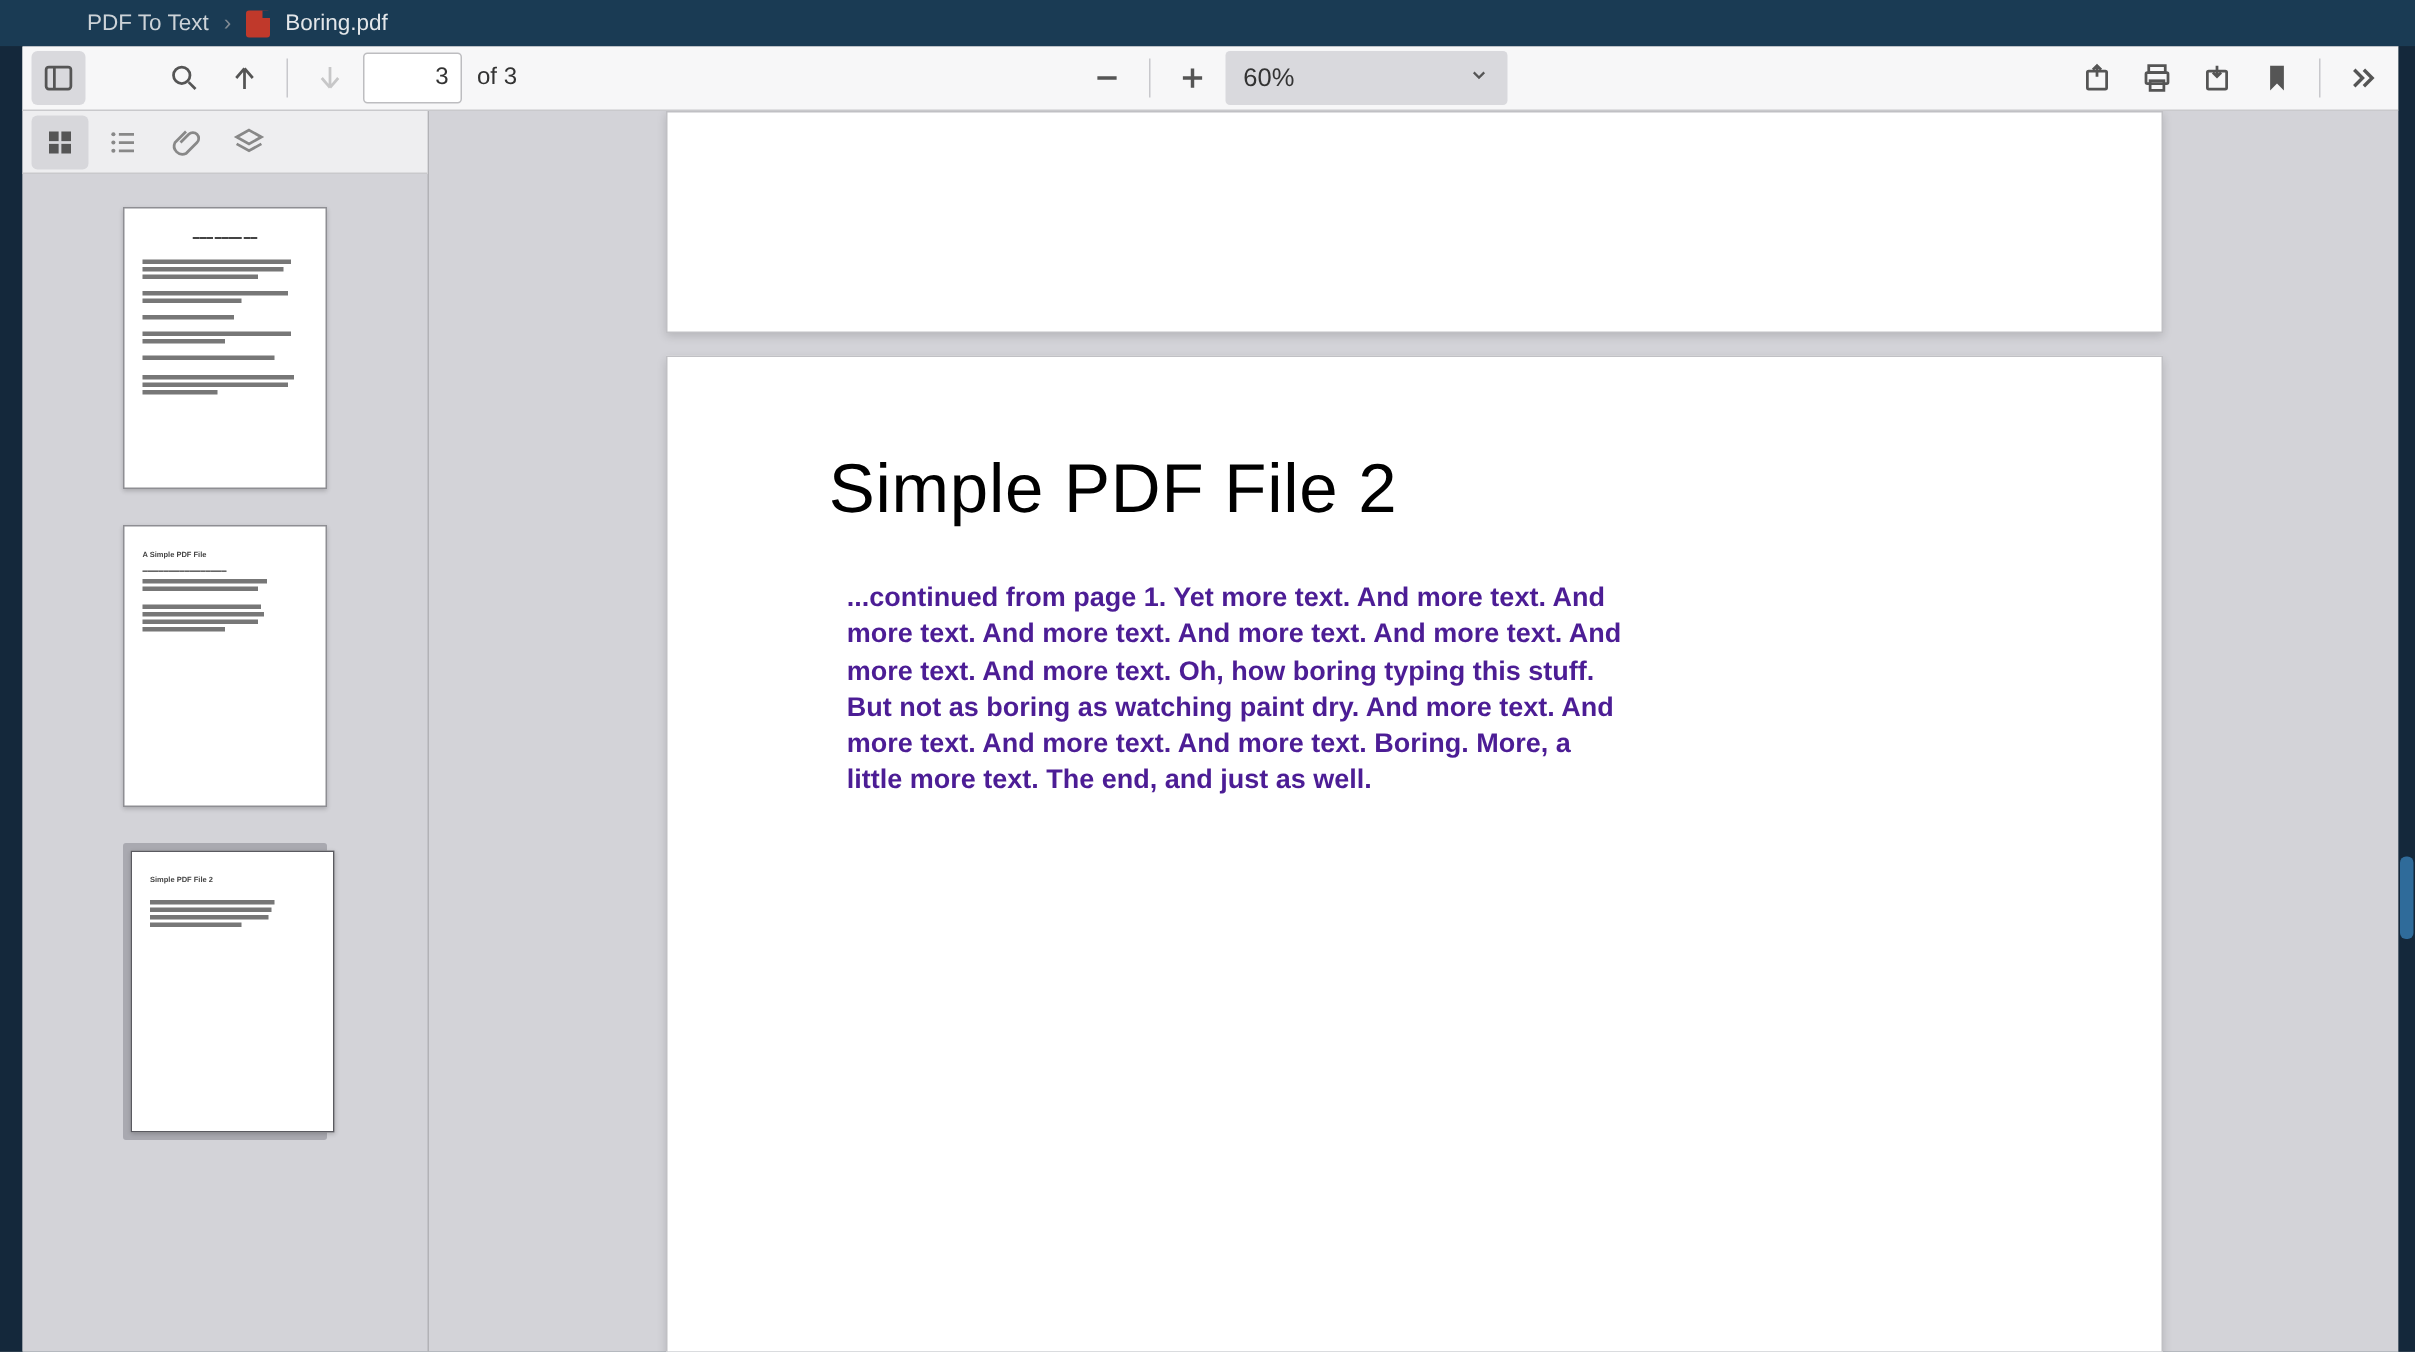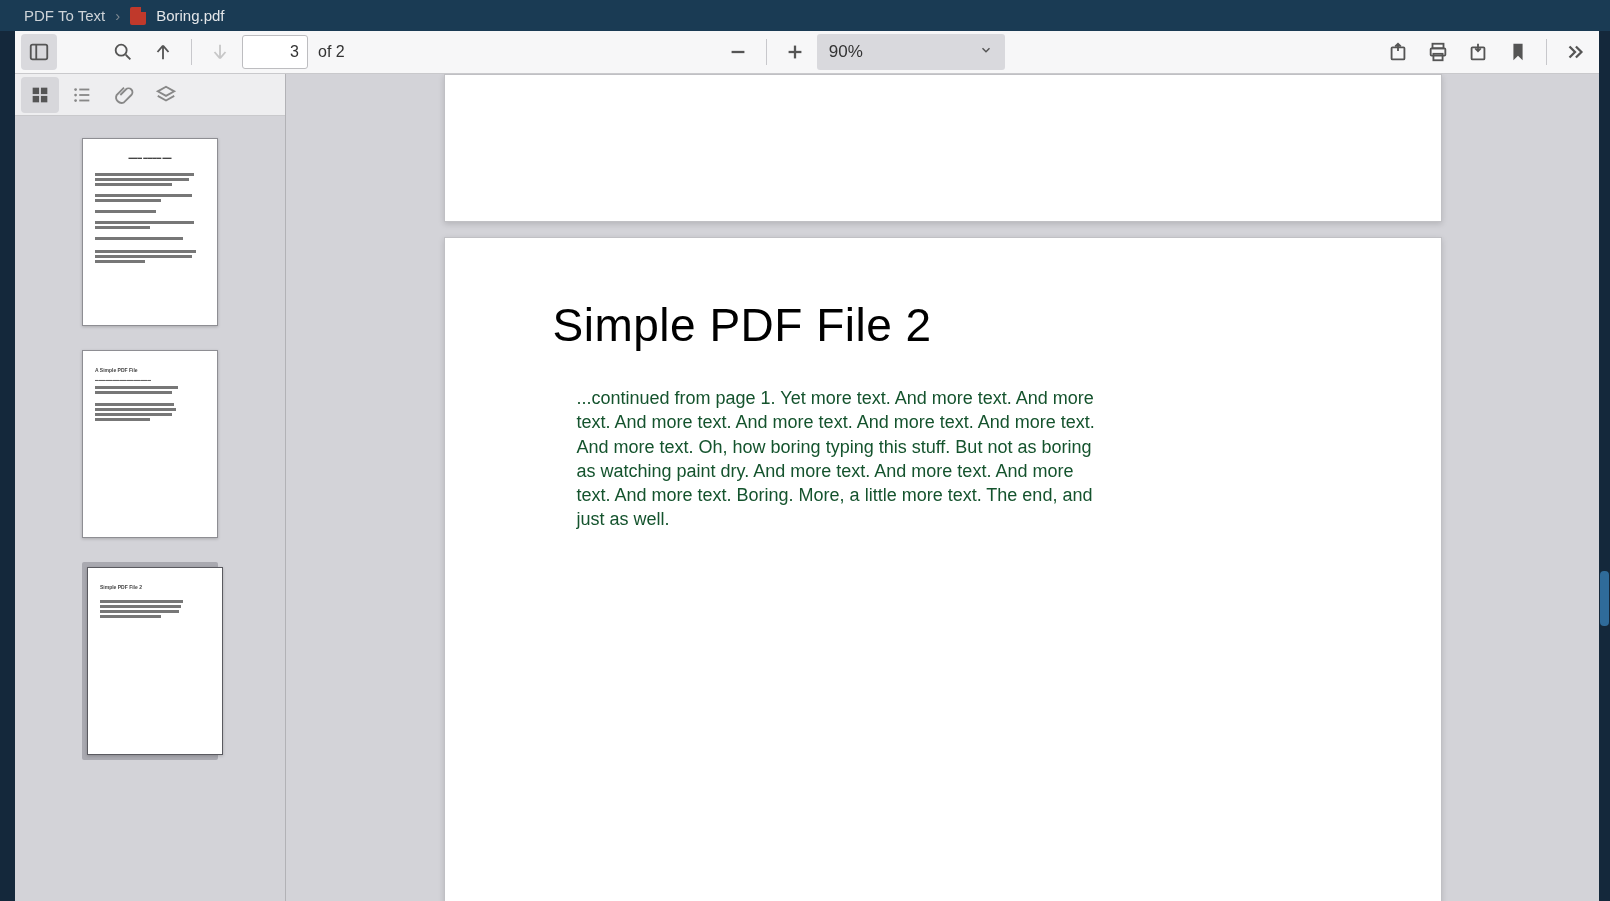--- a/index.html
+++ b/index.html
@@ -12,7 +12,7 @@
   background: #1a3b54;
   display: flex;
   align-items: center;
-  padding-left: 24px;
+  padding-left: 58px;
   color: #d0d5da;
   font-size: 15px;
   gap: 10px;

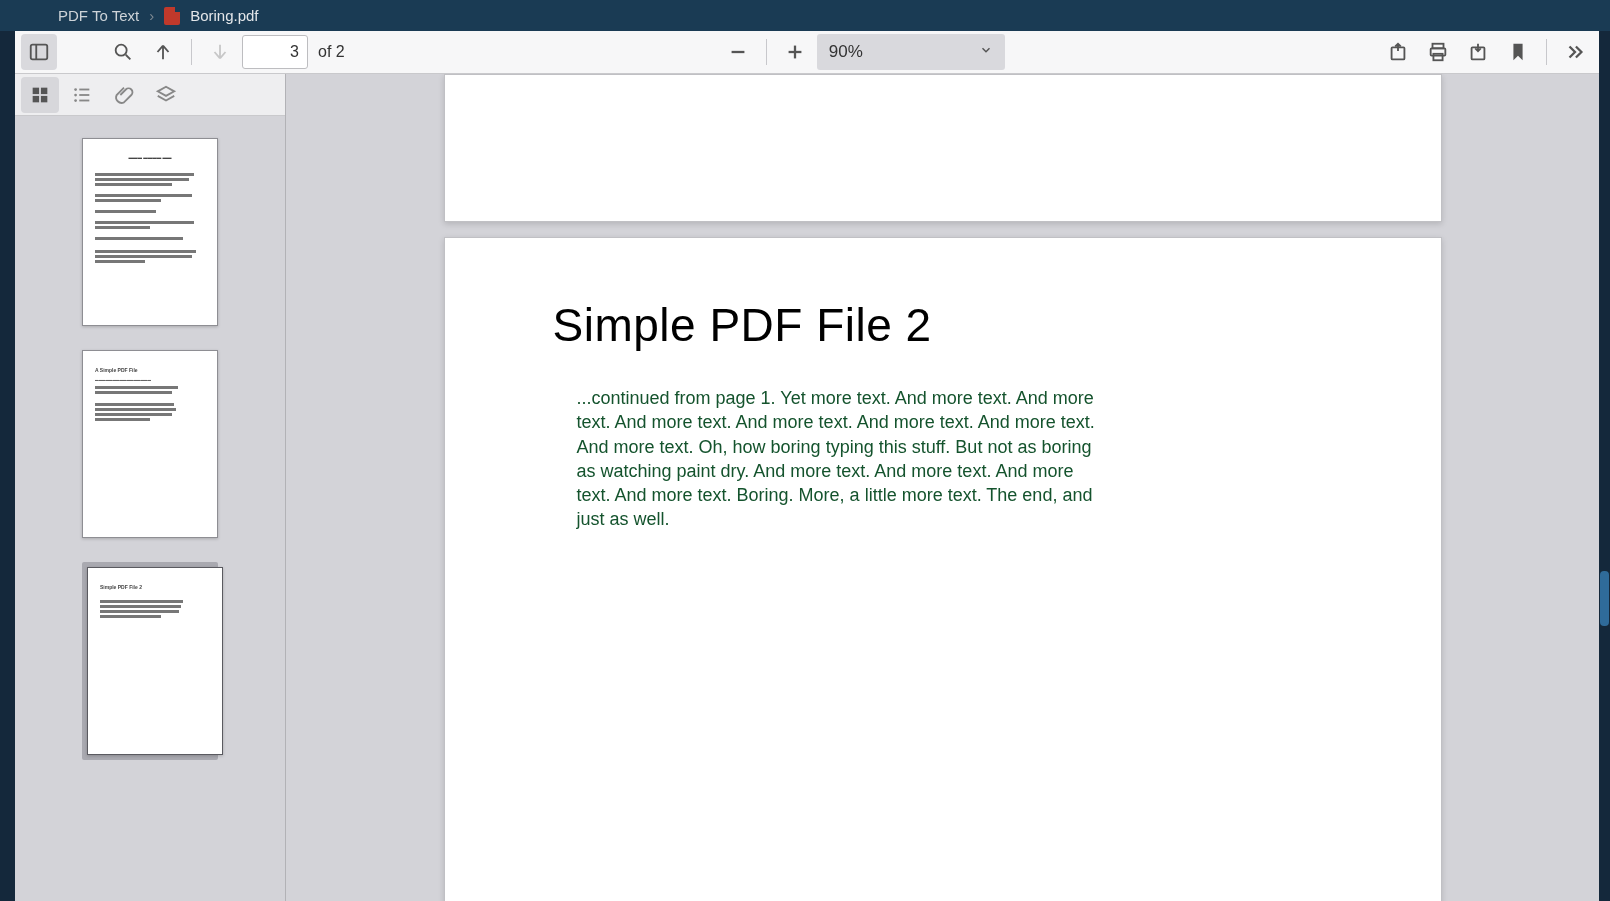--- a/index.html
+++ b/index.html
@@ -262,7 +262,7 @@
       </div>
 
       <input class="page-input" value="3" style="">
-      <span class="page-of">of 2</span>
+      <span class="page-of">of 3</span>
 
       <div class="tb-spacer"></div>
 

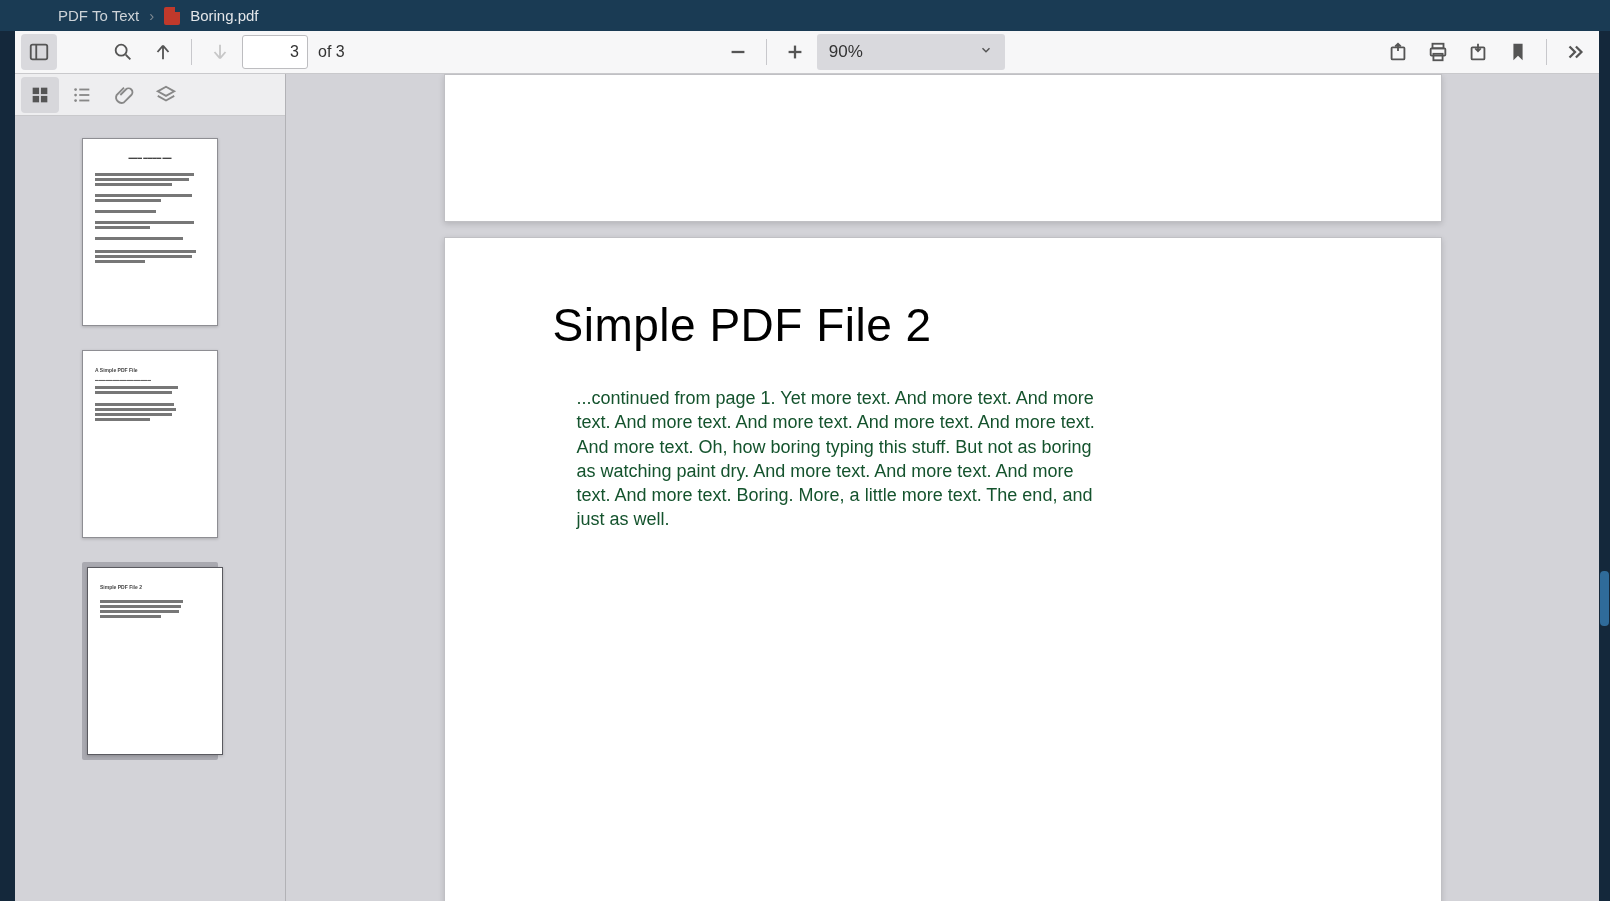--- a/index.html
+++ b/index.html
@@ -279,7 +279,7 @@
           </svg>
       </div>
       <div class="zoom-select">
-        <span>90%</span>
+        <span>60%</span>
         <span class="chev">
           <svg width="14" height="14" viewBox="0 0 24 24">
               <path d="M6 9 L12 15 L18 9" fill="none" stroke="#555" stroke-width="2.5"></path>

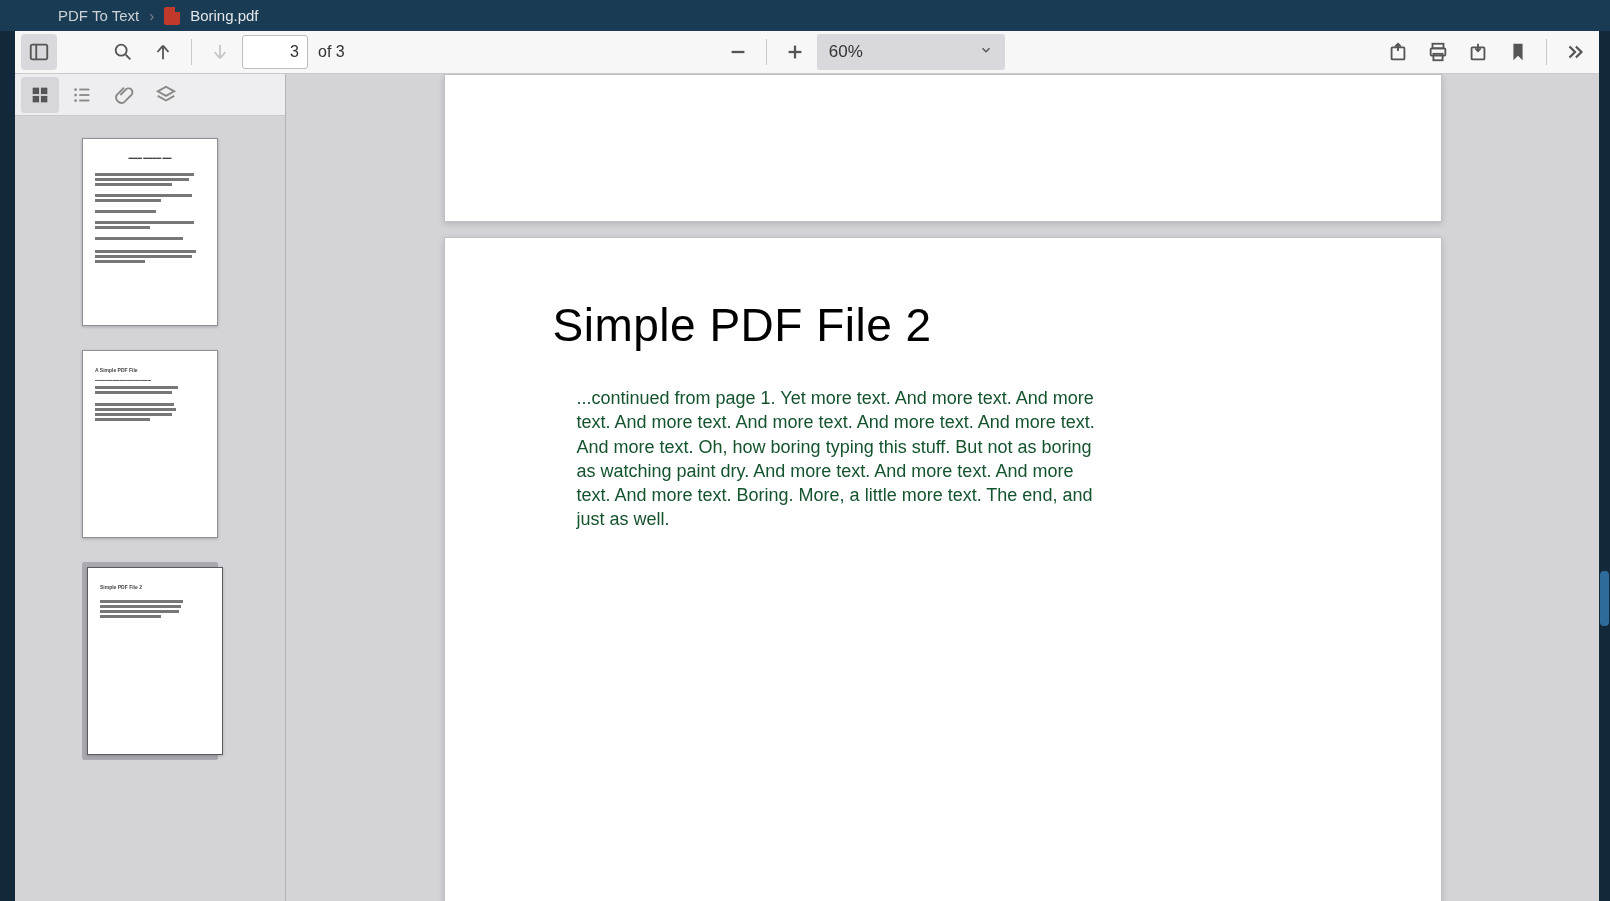--- a/index.html
+++ b/index.html
@@ -197,9 +197,10 @@
 .page-main p {
   font-size: 18px;
   line-height: 1.35;
-  color: #14532d;
+  color: #4c1d95;
   max-width: 520px;
-  margin-left: 24px;
+  margin-left: 12px;
+  font-weight: bold;
 }
 
 

